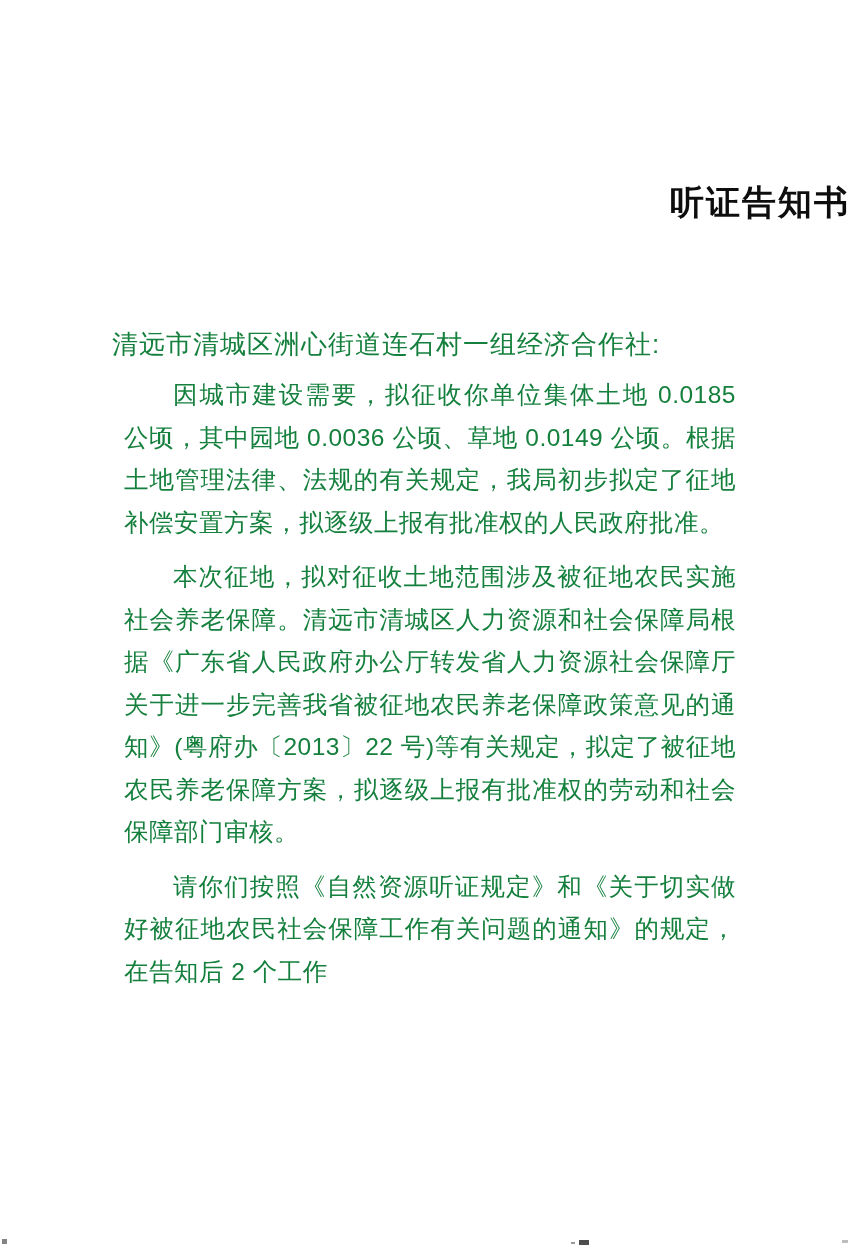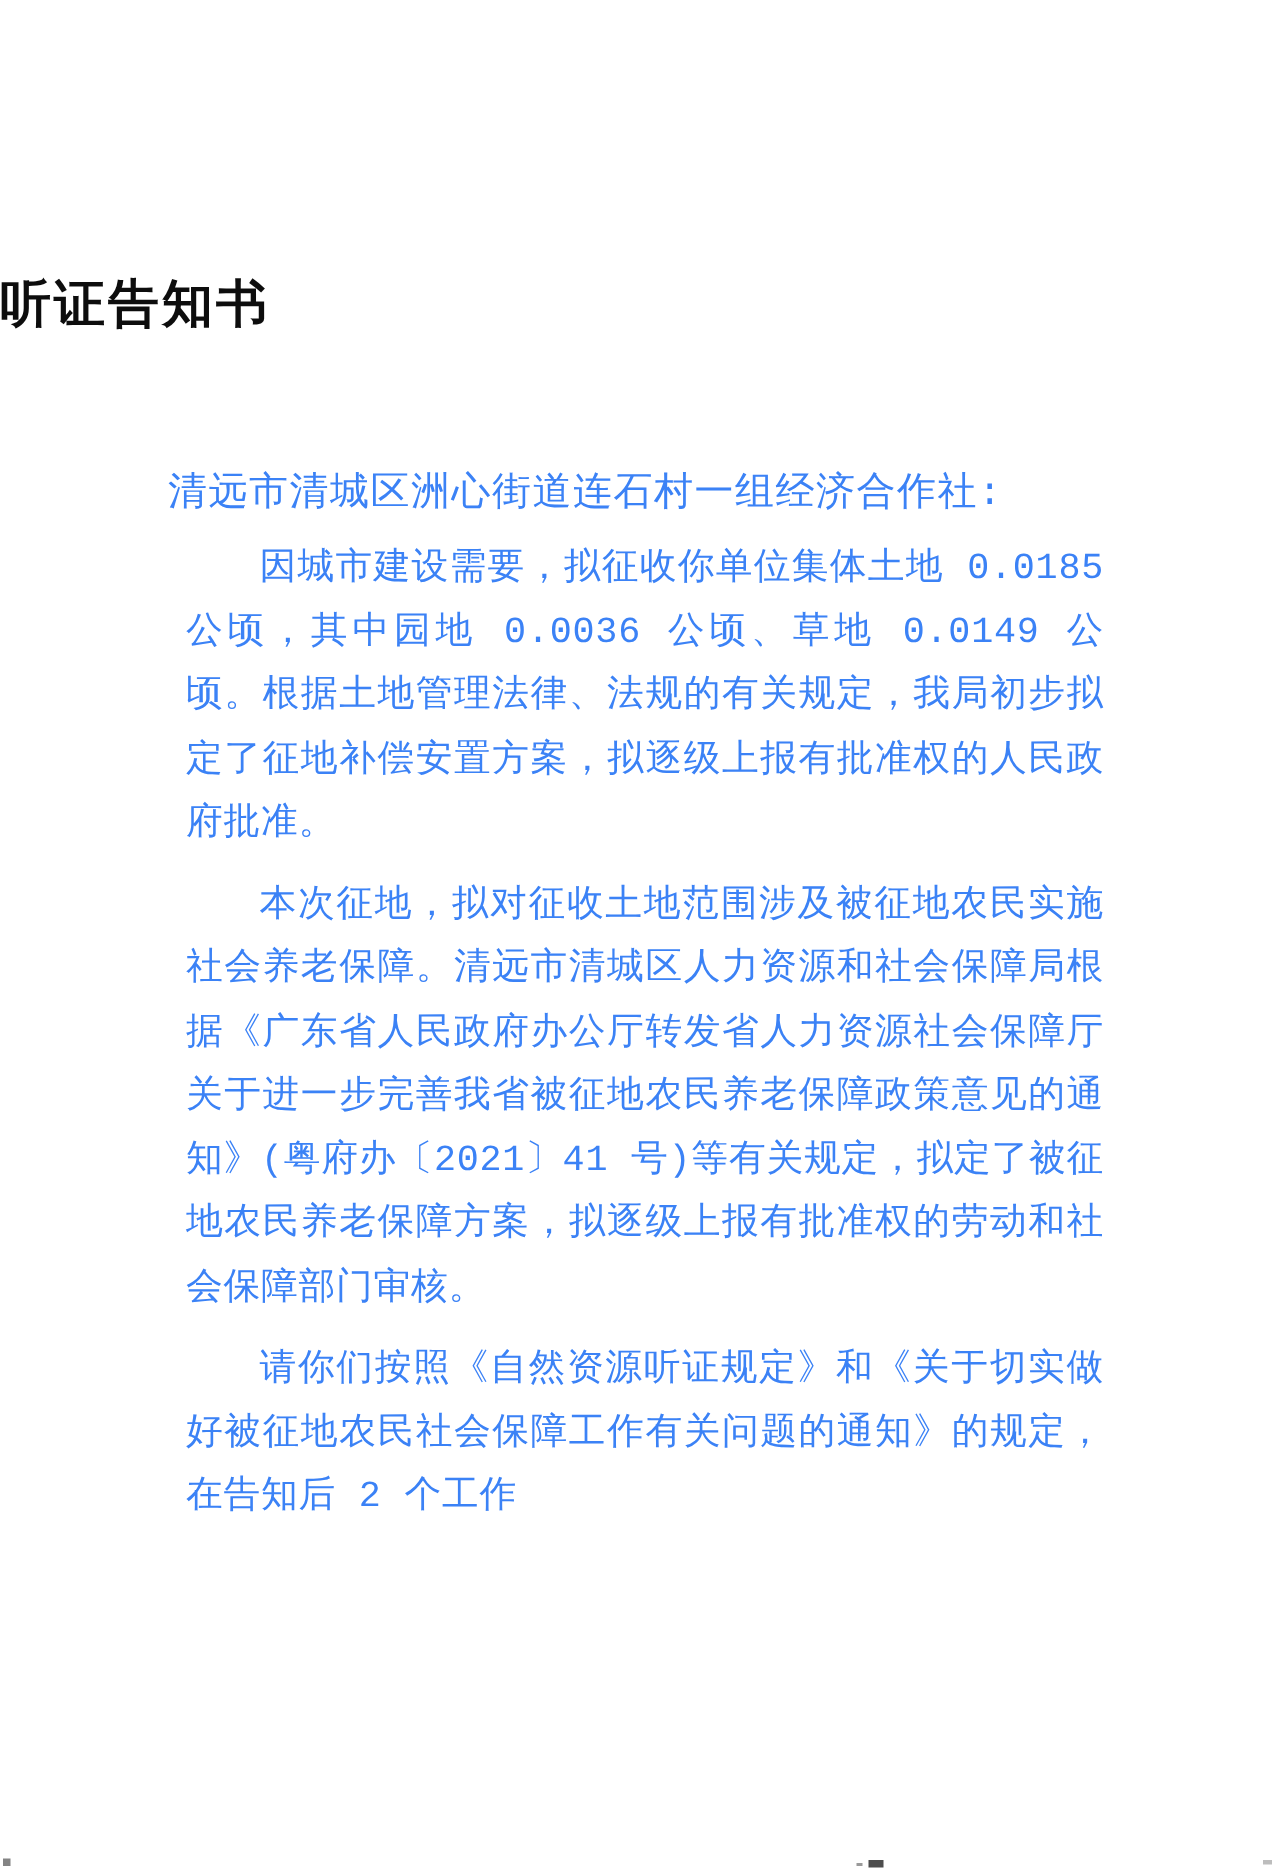--- a/index.html
+++ b/index.html
@@ -16,7 +16,7 @@
     top: 180px;
     left: 0;
     width: 100%;
-    text-align: left;
+    text-align: right;
     font-family: "Liberation Sans", "DejaVu Sans", sans-serif;
     font-weight: bold;
     font-size: 34px;

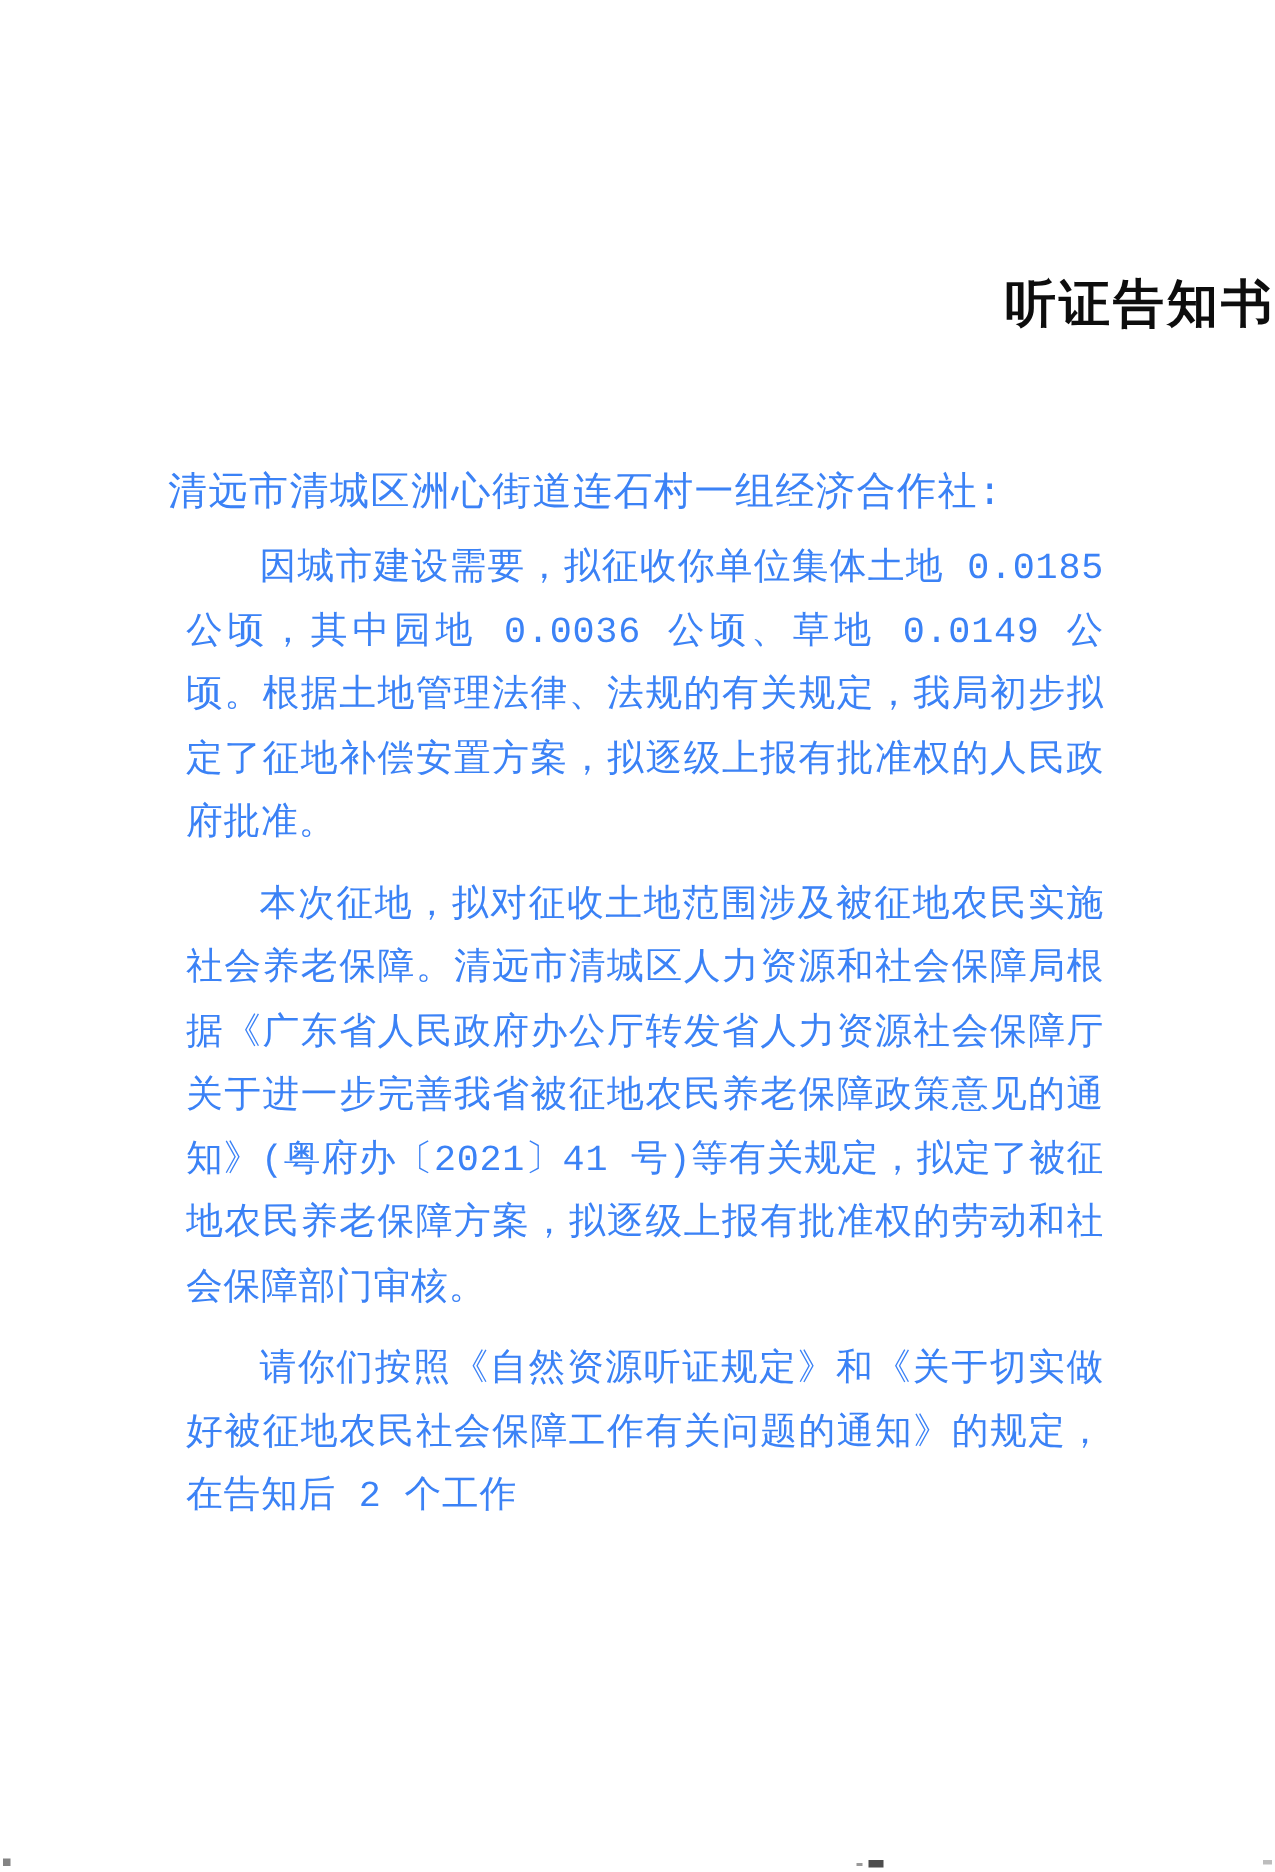--- a/index.html
+++ b/index.html
@@ -35,11 +35,11 @@
   }
   .content {
     position: absolute;
-    top: 313px;
+    top: 328px;
     left: 112px;
     width: 636px;
-    font-family: Liberation Mono, monospace;
-    color: #3b82f6;
+    font-family: Liberation Sans, sans-serif;
+    color: #15803d;
   }
   .recipient {
     font-size: 26px;

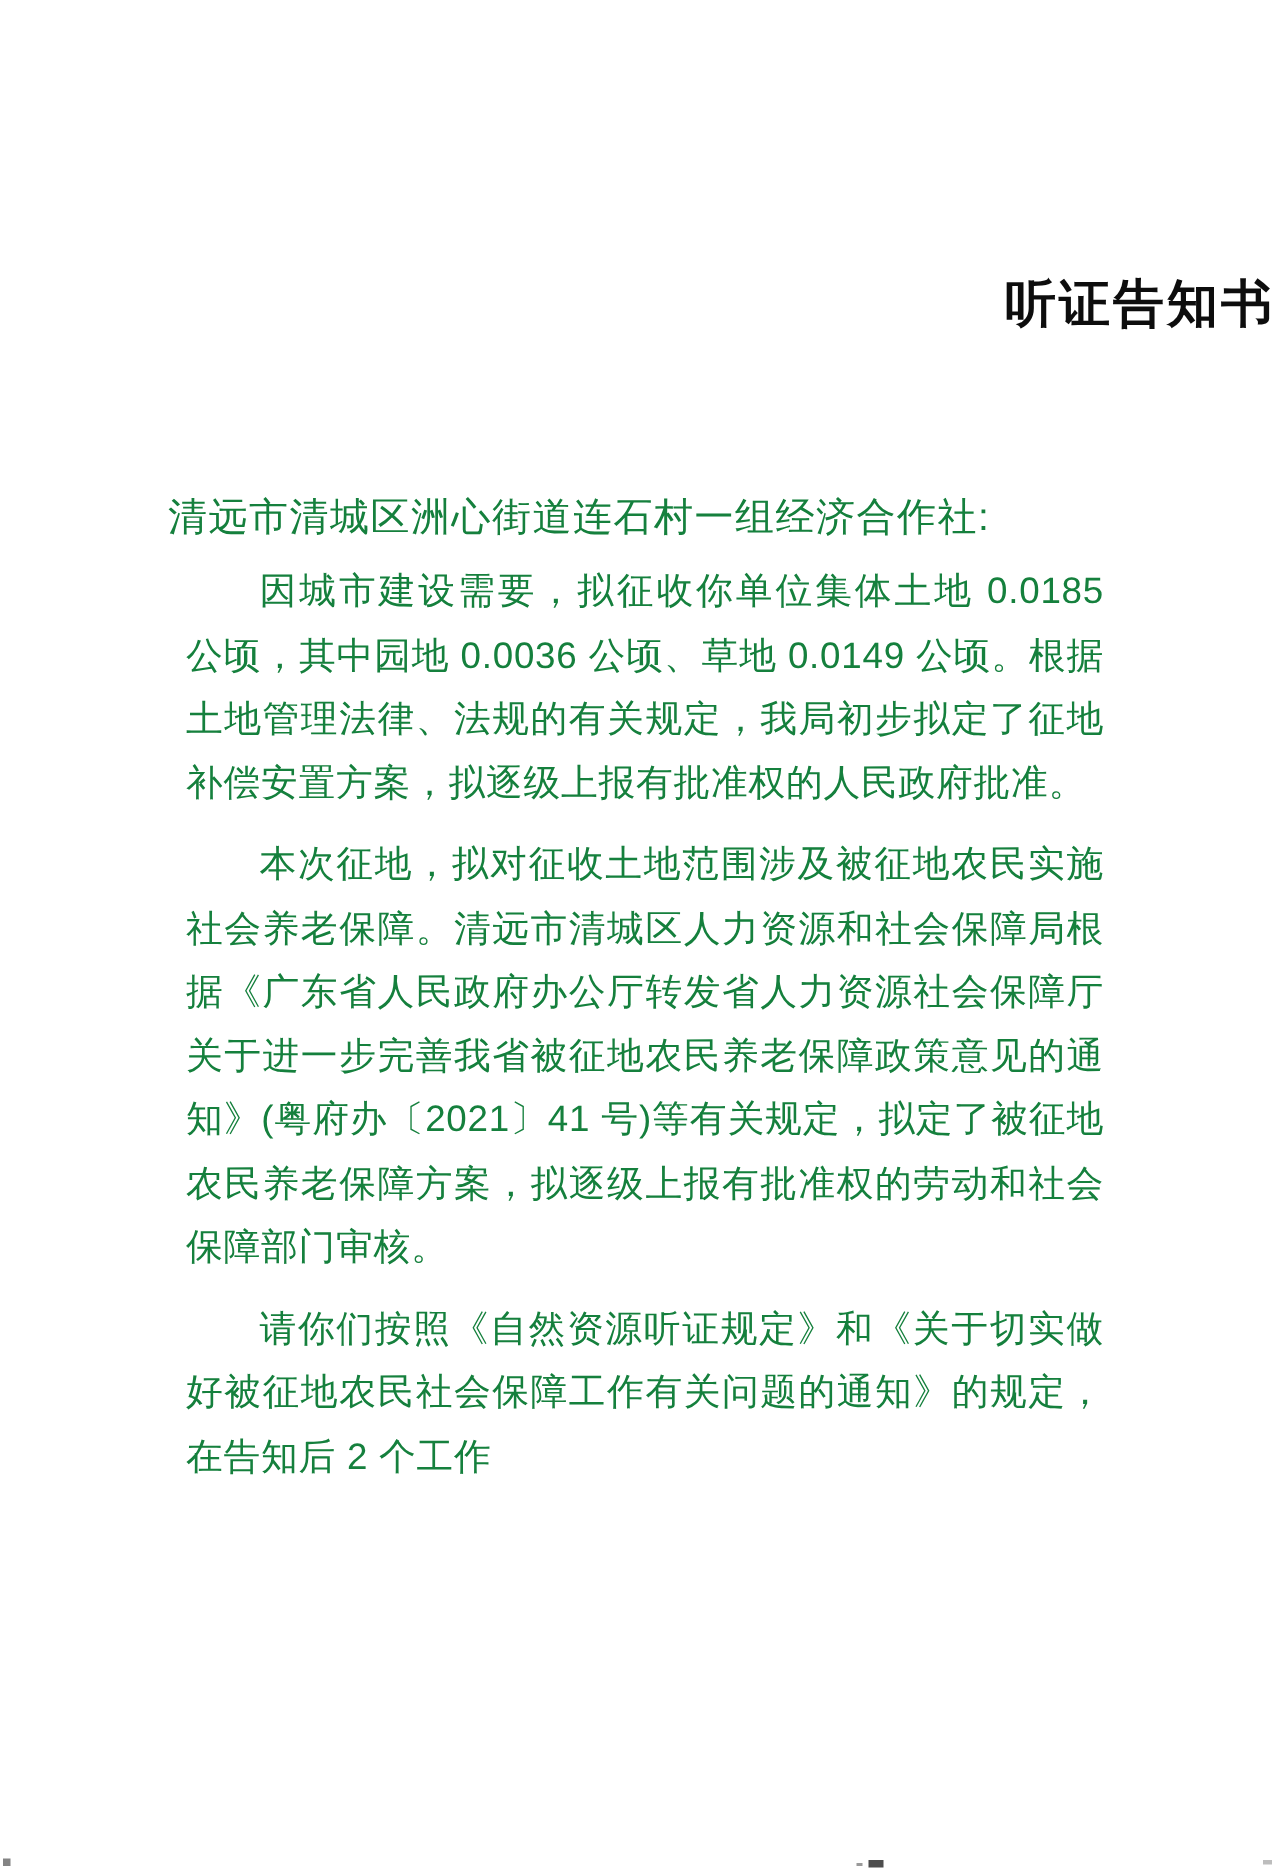--- a/index.html
+++ b/index.html
@@ -75,7 +75,7 @@
 
     <p class="para">因城市建设需要，拟征收你单位集体土地 0.0185 公顷，其中园地 0.0036 公顷、草地 0.0149 公顷。根据土地管理法律、法规的有关规定，我局初步拟定了征地补偿安置方案，拟逐级上报有批准权的人民政府批准。</p>
 
-    <p class="para">本次征地，拟对征收土地范围涉及被征地农民实施社会养老保障。清远市清城区人力资源和社会保障局根据《广东省人民政府办公厅转发省人力资源社会保障厅关于进一步完善我省被征地农民养老保障政策意见的通知》(粤府办〔2021〕41 号)等有关规定，拟定了被征地农民养老保障方案，拟逐级上报有批准权的劳动和社会保障部门审核。</p>
+    <p class="para">本次征地，拟对征收土地范围涉及被征地农民实施社会养老保障。清远市清城区人力资源和社会保障局根据《广东省人民政府办公厅转发省人力资源社会保障厅关于进一步完善我省被征地农民养老保障政策意见的通知》(粤府办〔2013〕22 号)等有关规定，拟定了被征地农民养老保障方案，拟逐级上报有批准权的劳动和社会保障部门审核。</p>
 
 
     <p class="para">请你们按照《自然资源听证规定》和《关于切实做好被征地农民社会保障工作有关问题的通知》的规定，在告知后 2 个工作</p>

